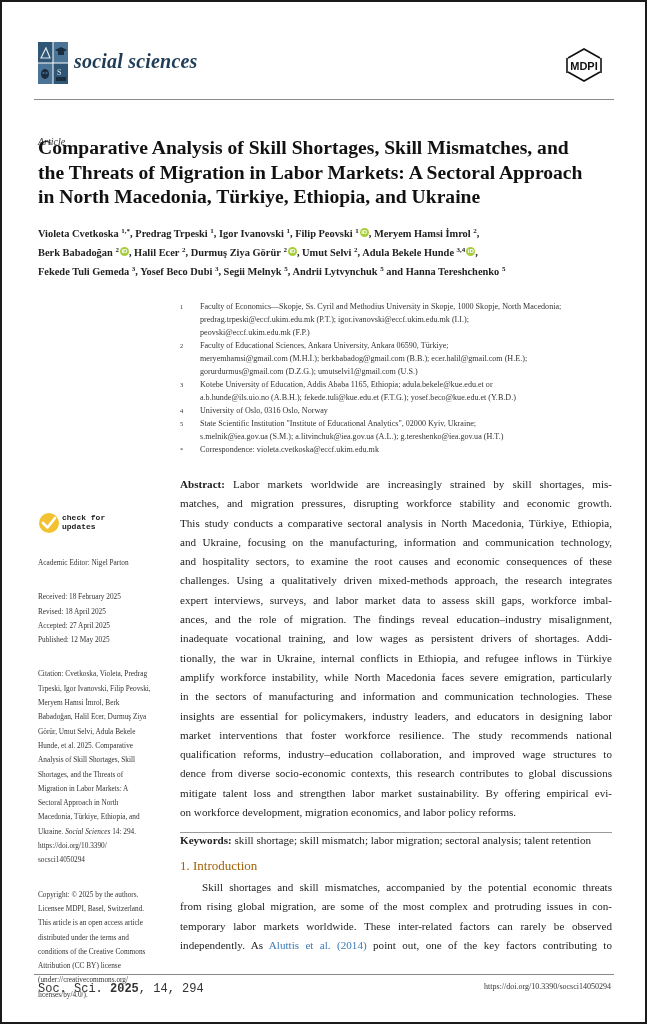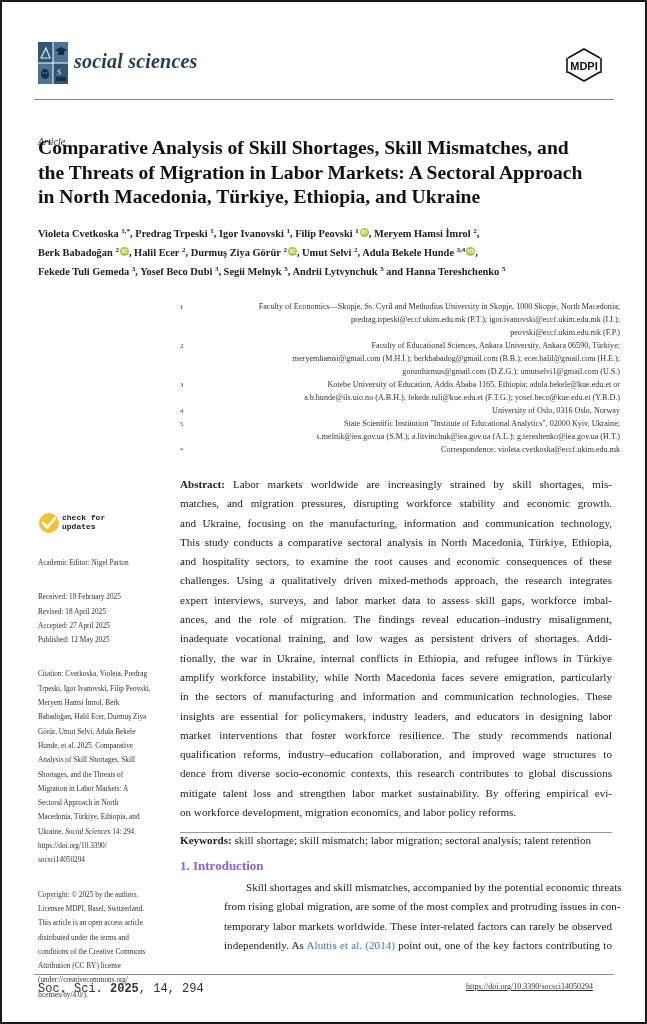--- a/index.html
+++ b/index.html
@@ -51,7 +51,7 @@
   }
   .affil { position: relative; padding-left: 20px; }
   .affil .num { position: absolute; left: 0; top: 0; font-size: 6.5px; }
-  .affil .ln { display: block; white-space: nowrap; text-align: right; }
+  .affil .ln { display: block; white-space: nowrap; }
 
   
   .sidebar {

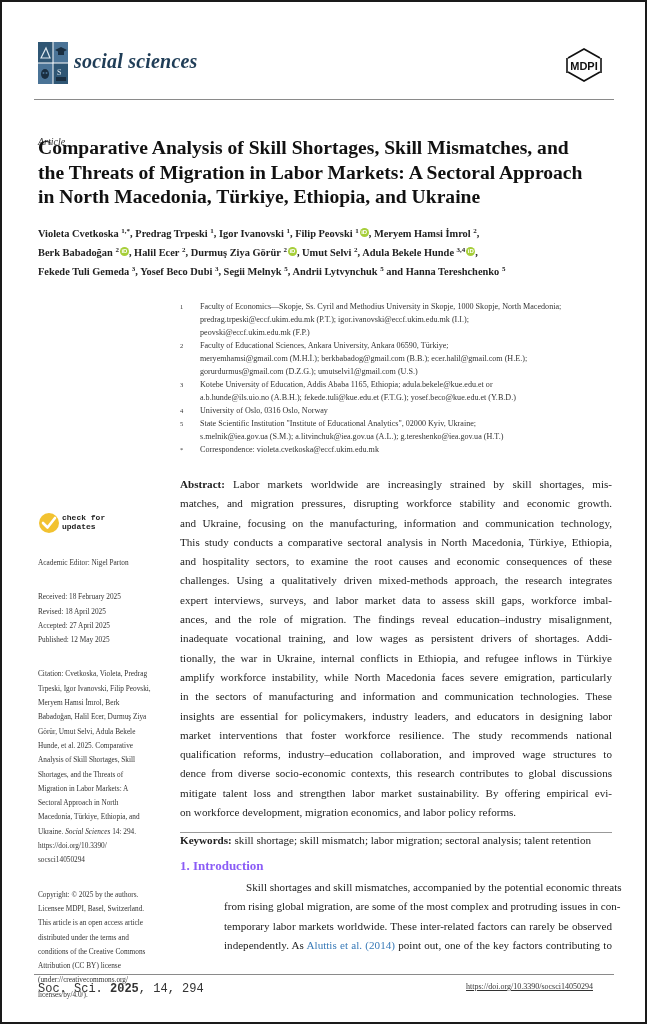--- a/index.html
+++ b/index.html
@@ -247,8 +247,8 @@
   <div class="main">
     <span class="ln"><span class="bold">Abstract:</span><span> Labor markets worldwide are increasingly strained by skill shortages, mis-</span></span>
     <span class="ln">matches, and migration pressures, disrupting workforce stability and economic growth.</span>
+    <span class="ln">This study conducts a comparative sectoral analysis in North Macedonia, Türkiye, Ethiopia,</span>
     <span class="ln">and Ukraine, focusing on the manufacturing, information and communication technology,</span>
-    <span class="ln">This study conducts a comparative sectoral analysis in North Macedonia, Türkiye, Ethiopia,</span>
     <span class="ln">and hospitality sectors, to examine the root causes and economic consequences of these</span>
     <span class="ln">challenges. Using a qualitatively driven mixed-methods approach, the research integrates</span>
     <span class="ln">expert interviews, surveys, and labor market data to assess skill gaps, workforce imbal-</span>

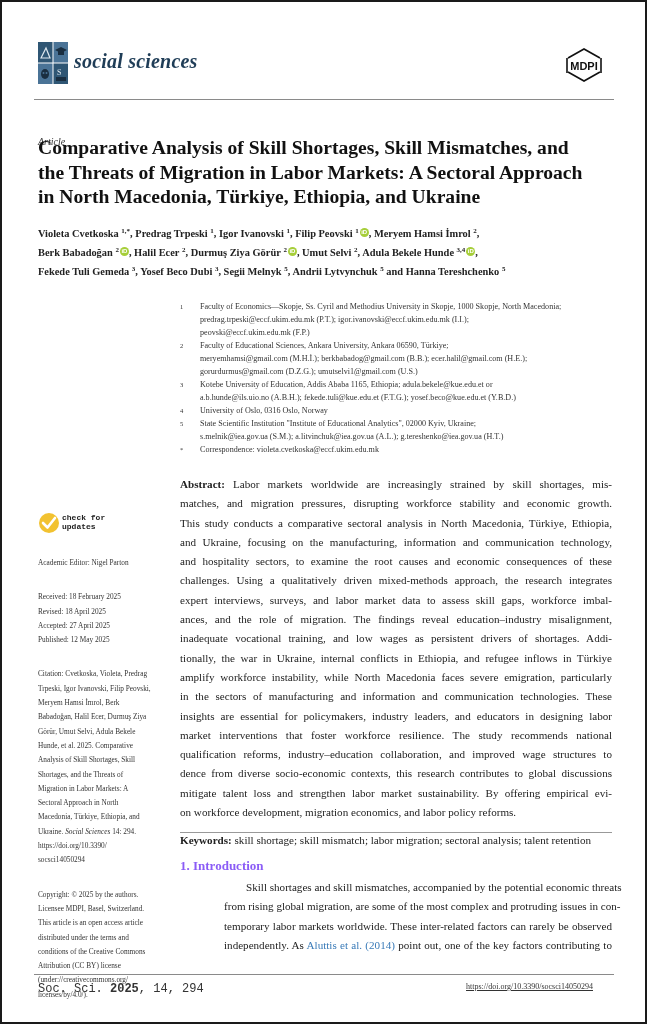--- a/index.html
+++ b/index.html
@@ -80,7 +80,7 @@
   .rule2 { position: absolute; left: 178px; top: 830px; width: 432px; height: 1px; background: #999; }
   .section-title {
     position: absolute; left: 178px; top: 856px;
-    font-family: "Liberation Serif", serif; font-weight: bold; font-size: 13px; color: #8b5cf6;
+    font-family: "Liberation Serif", serif; font-weight: normal; font-size: 13px; color: #a16207;
   }
   .intro {
     position: absolute; left: 178px; top: 876px; width: 432px;

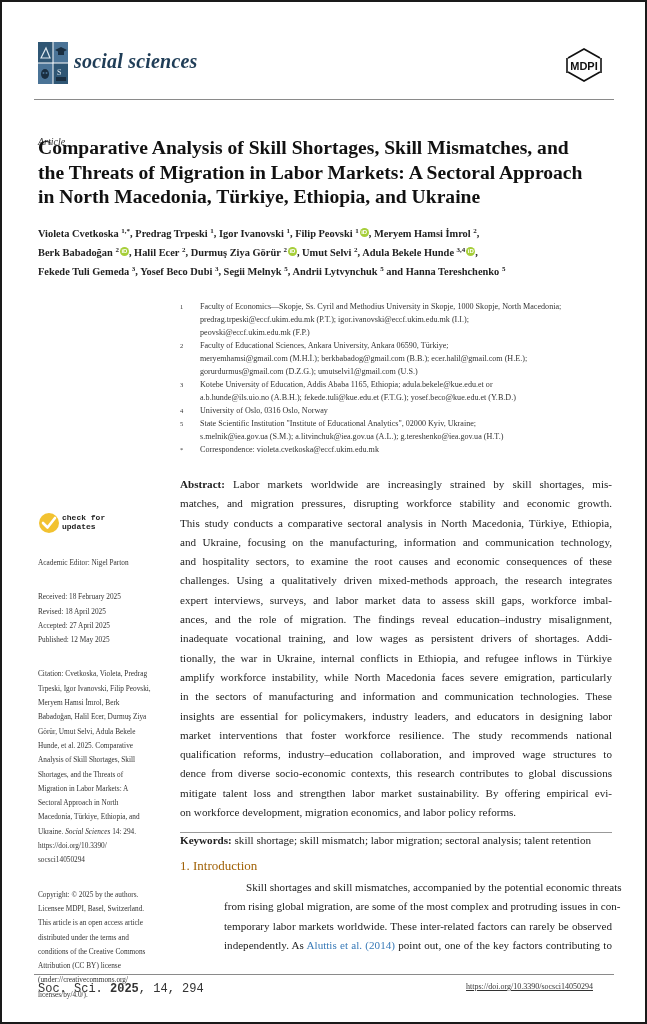--- a/index.html
+++ b/index.html
@@ -86,7 +86,7 @@
     position: absolute; left: 178px; top: 876px; width: 432px;
     font-family: "Liberation Serif", serif; font-size: 11.1px; line-height: 19.3px; color: #222;
   }
-  .intro .ln { display: block; white-space: nowrap; text-align: justify; text-align-last: justify; margin-left: 44px; }
+  .intro .ln { display: block; white-space: nowrap; text-align: justify; text-align-last: justify; }
   .intro .indent { padding-left: 22px; }
   .cite-link { color: #3a7bb8; }
 

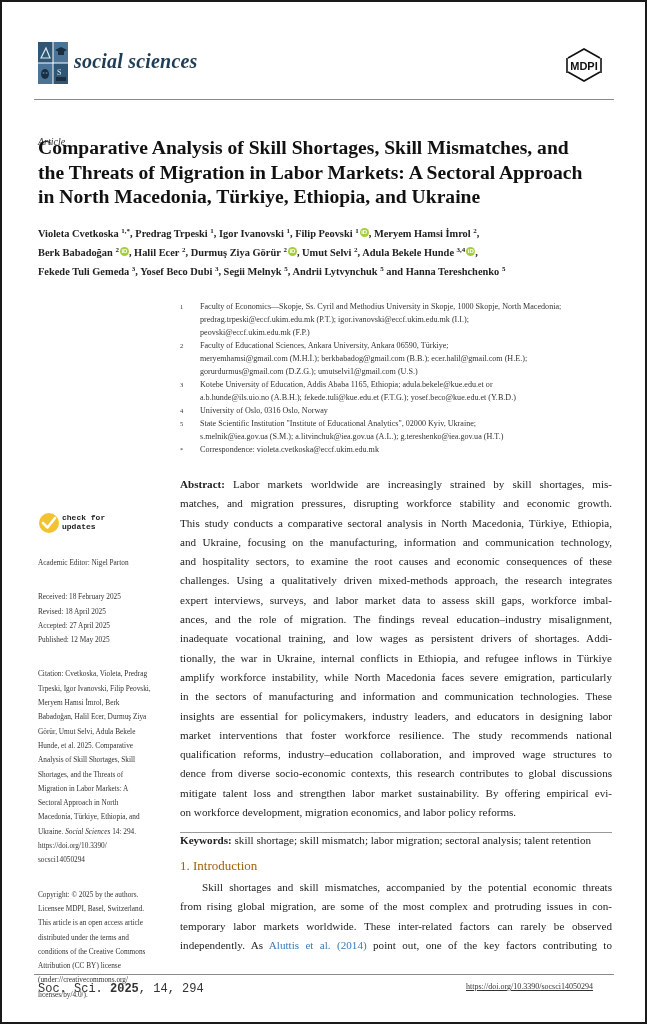--- a/index.html
+++ b/index.html
@@ -97,8 +97,8 @@
     font-family: Liberation Mono, monospace; font-size: 12px; color: #333;
   }
   .footer-right {
-    position: absolute; right: 52px; top: 980px;
-    font-family: "Liberation Serif", serif; font-size: 8px; color: #333; text-decoration: underline;
+    position: absolute; right: 34px; top: 980px;
+    font-family: "Liberation Serif", serif; font-size: 8px; color: #333;
   }
 </style>
 </head>

